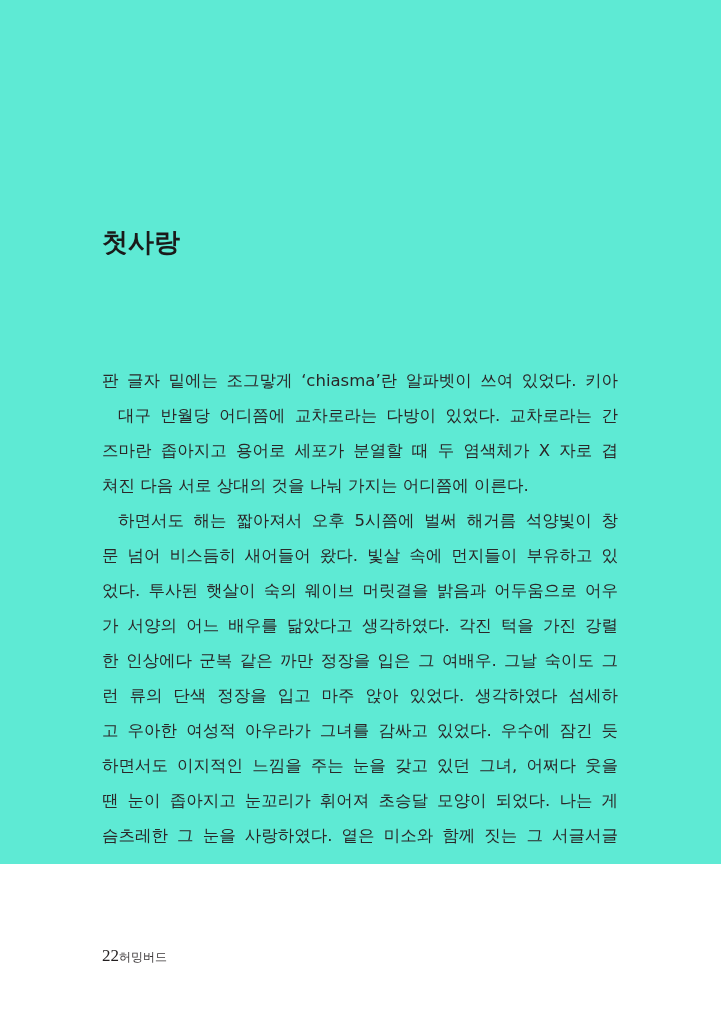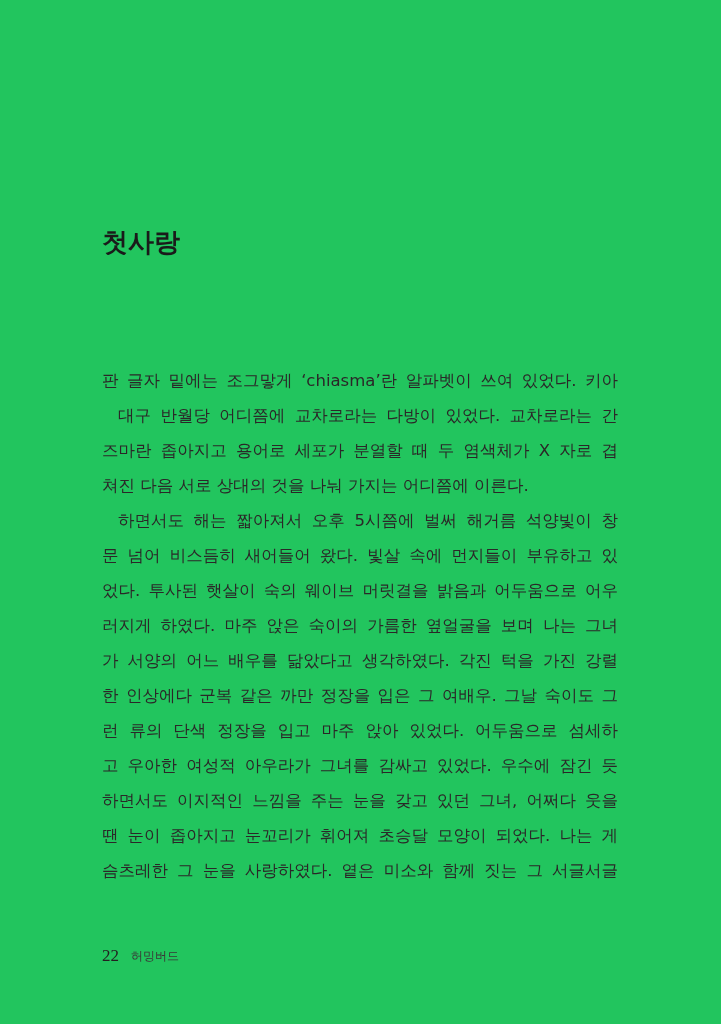--- a/index.html
+++ b/index.html
@@ -19,8 +19,8 @@
       position: absolute;
       left: 0; top: 0;
       width: 721px;
-      height: 1024px;
-      background: #22c55e;
+      height: 864px;
+      background: #5eead4;
     }
     .chapter-title {
       position: absolute;

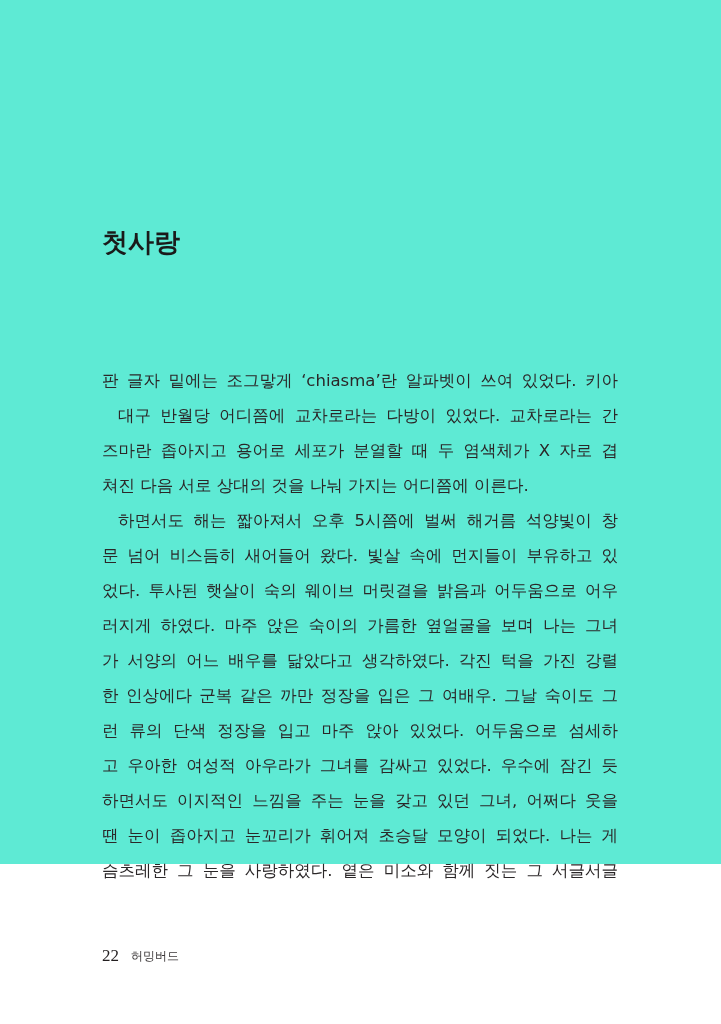--- a/index.html
+++ b/index.html
@@ -94,7 +94,6 @@
     <span class="line indent">하면서도 해는 짧아져서 오후 5시쯤에 벌써 해거름 석양빛이 창</span>
     <span class="line">문 넘어 비스듬히 새어들어 왔다. 빛살 속에 먼지들이 부유하고 있</span>
     <span class="line">었다. 투사된 햇살이 숙의 웨이브 머릿결을 밝음과 어두움으로 어우</span>
-    <span class="line">러지게 하였다. 마주 앉은 숙이의 가름한 옆얼굴을 보며 나는 그녀</span>
     <span class="line">가 서양의 어느 배우를 닮았다고 생각하였다. 각진 턱을 가진 강렬</span>
     <span class="line">한 인상에다 군복 같은 까만 정장을 입은 그 여배우. 그날 숙이도 그</span>
     <span class="line">런 류의 단색 정장을 입고 마주 앉아 있었다. 어두움으로 섬세하</span>

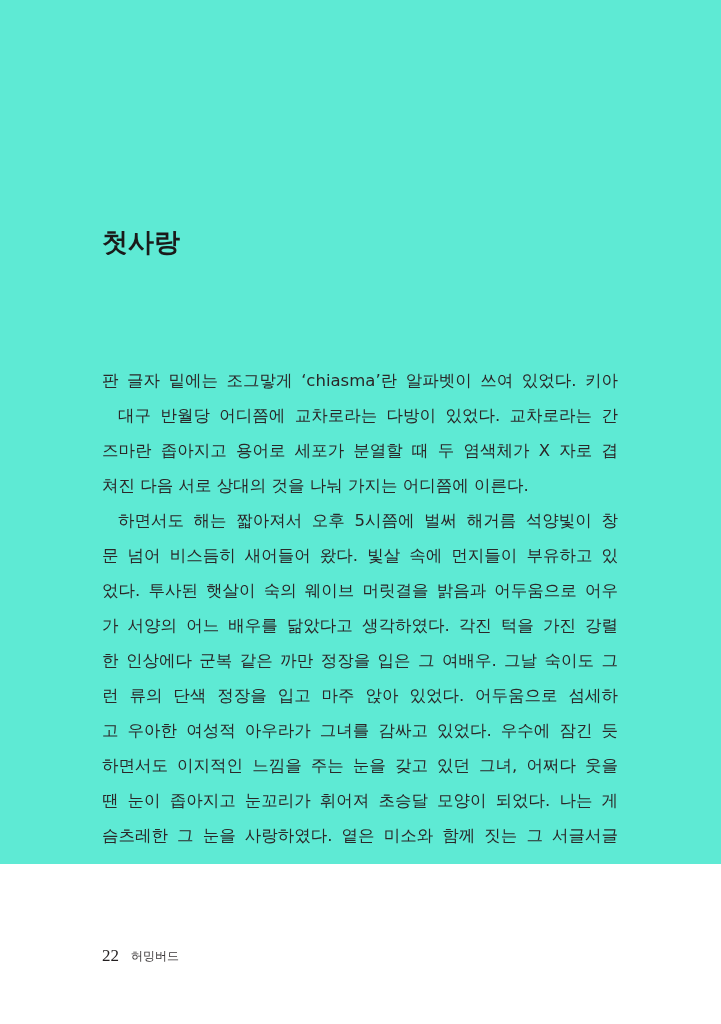--- a/index.html
+++ b/index.html
@@ -96,7 +96,7 @@
     <span class="line">었다. 투사된 햇살이 숙의 웨이브 머릿결을 밝음과 어두움으로 어우</span>
     <span class="line">가 서양의 어느 배우를 닮았다고 생각하였다. 각진 턱을 가진 강렬</span>
     <span class="line">한 인상에다 군복 같은 까만 정장을 입은 그 여배우. 그날 숙이도 그</span>
-    <span class="line">런 류의 단색 정장을 입고 마주 앉아 있었다. 어두움으로 섬세하</span>
+    <span class="line">런 류의 단색 정장을 입고 마주 앉아 있었다. 생각하였다 섬세하</span>
     <span class="line">고 우아한 여성적 아우라가 그녀를 감싸고 있었다. 우수에 잠긴 듯</span>
     <span class="line">하면서도 이지적인 느낌을 주는 눈을 갖고 있던 그녀, 어쩌다 웃을</span>
     <span class="line">땐 눈이 좁아지고 눈꼬리가 휘어져 초승달 모양이 되었다. 나는 게</span>

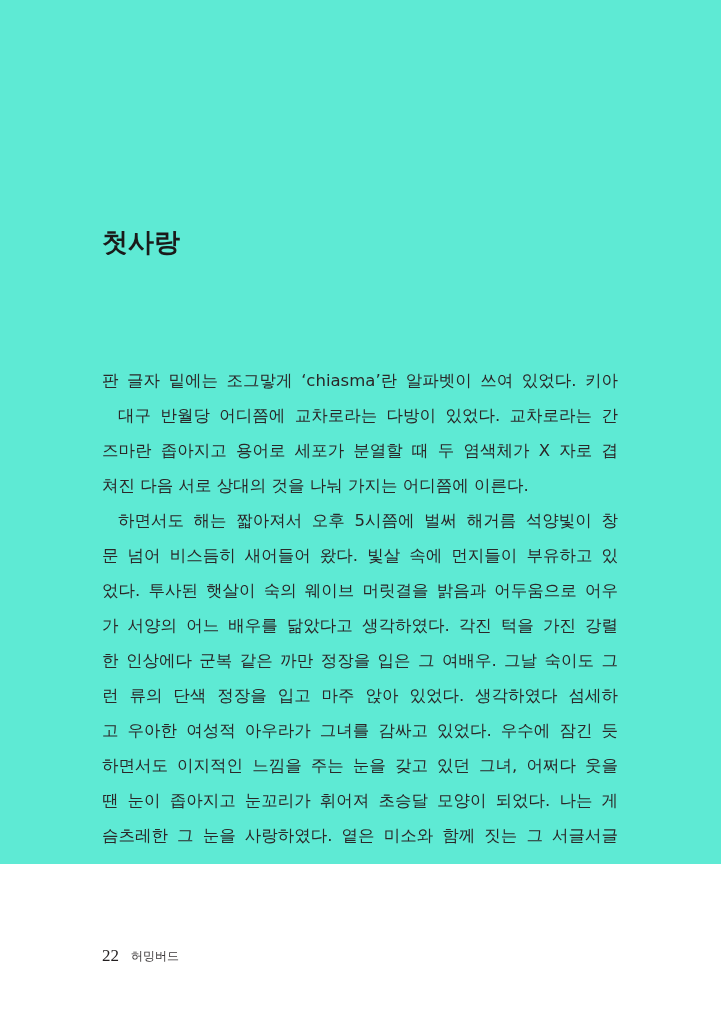--- a/index.html
+++ b/index.html
@@ -62,8 +62,7 @@
       left: 102px;
       top: 946px;
       display: flex;
-      align-items: center;
-      gap: 12px;
+      align-items: flex-end;
       color: #231f20;
     }
     .page-number {

